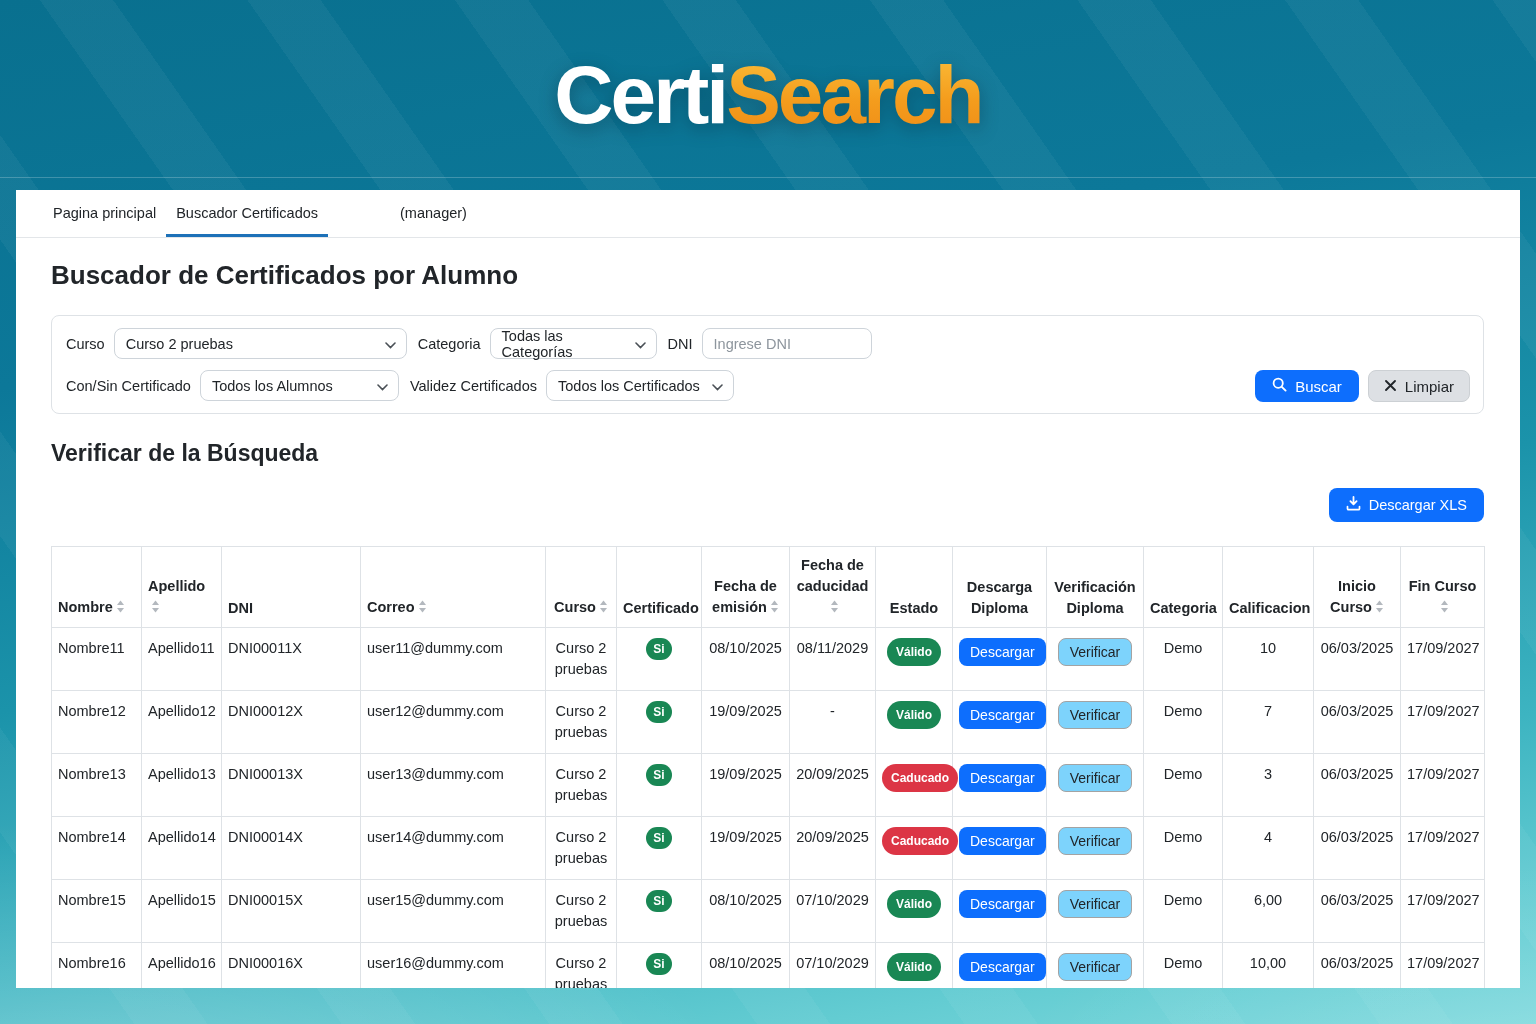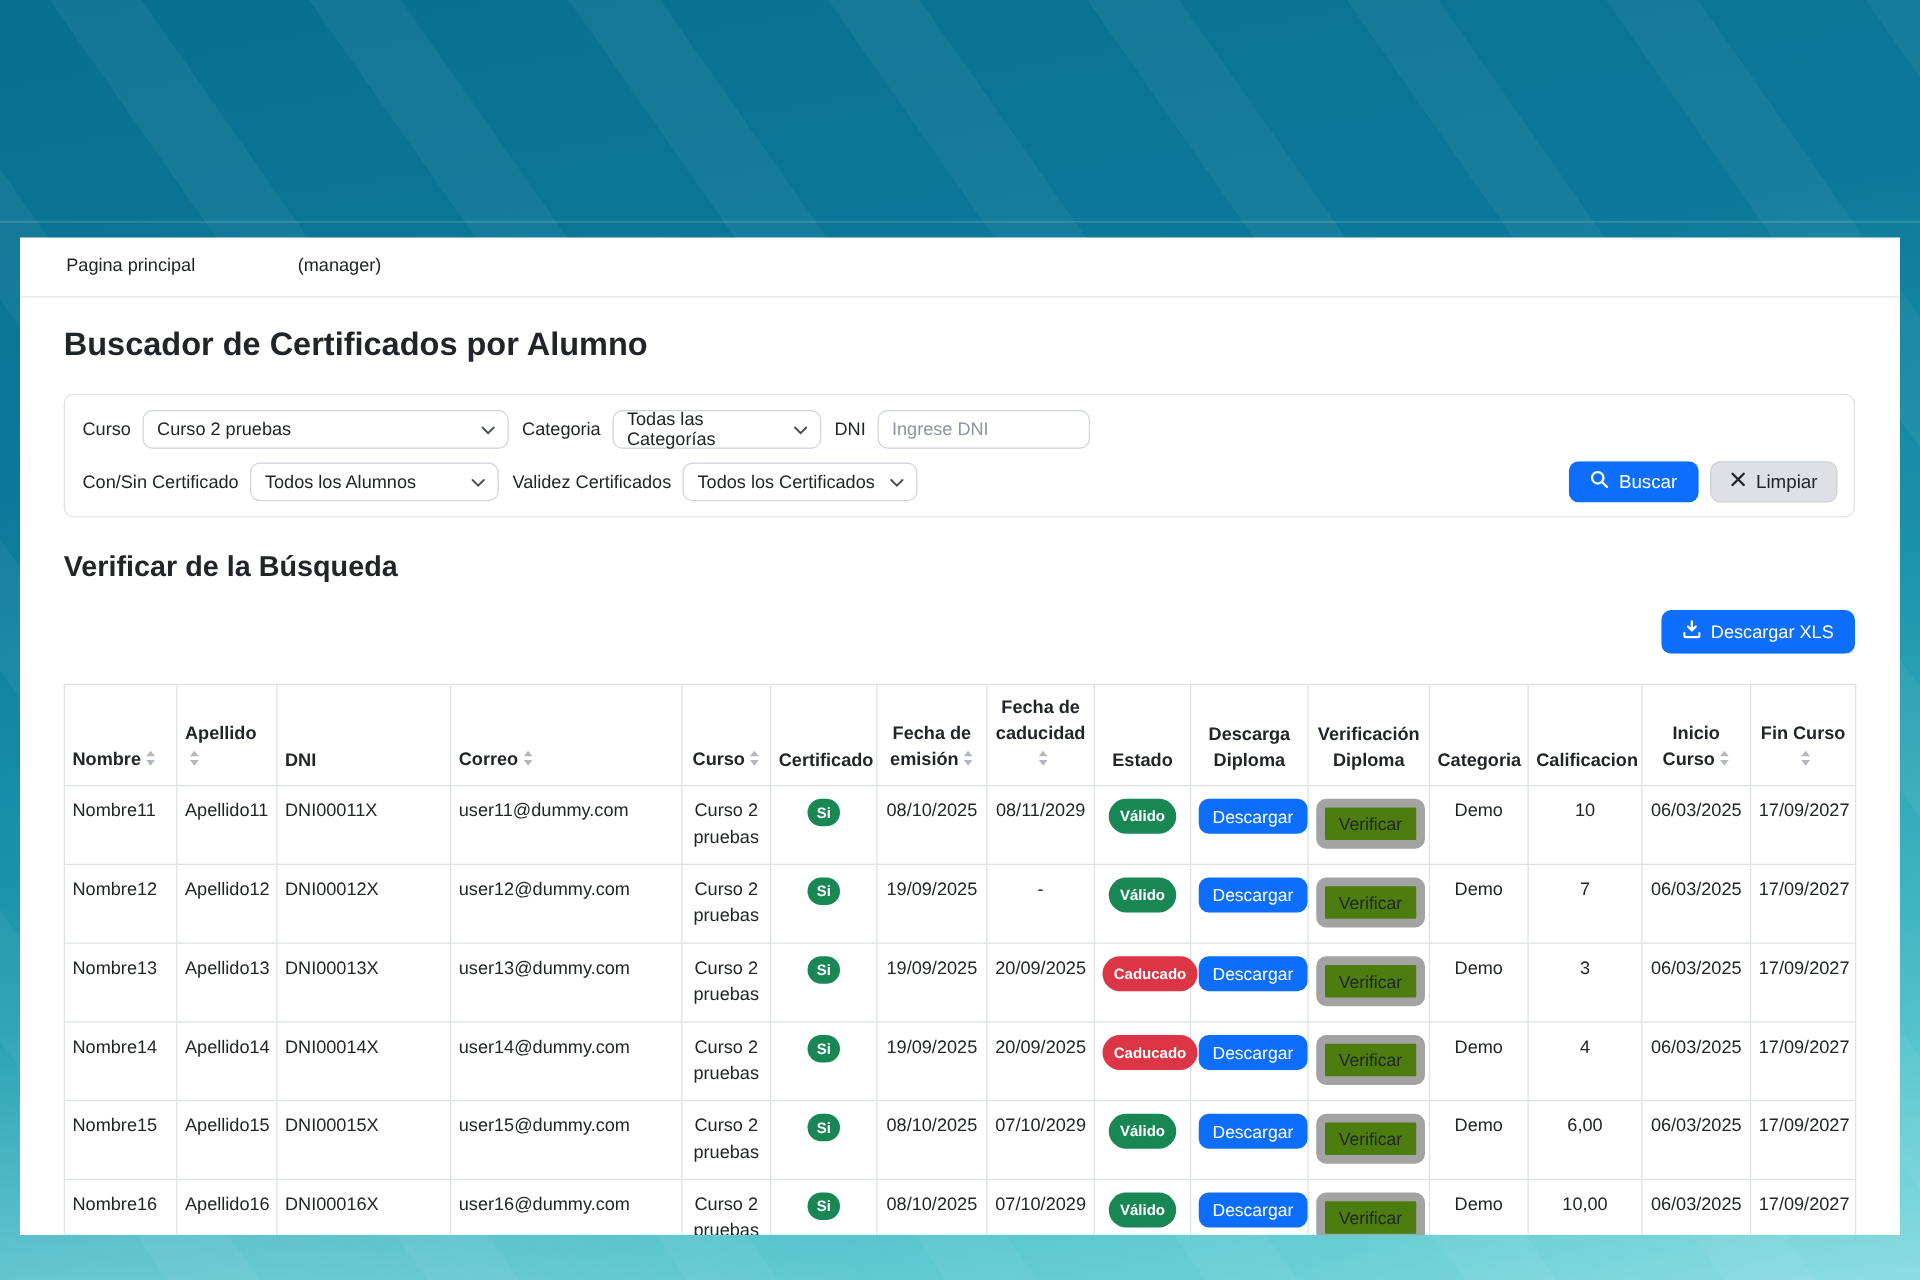--- a/index.html
+++ b/index.html
@@ -93,6 +93,7 @@
 <body>
 
 <div class="site-header">
+  <div class="logo"><span class="p1">Certi</span><span class="p2">Search</span></div>
   <div class="header-rule"></div>
 </div>
 

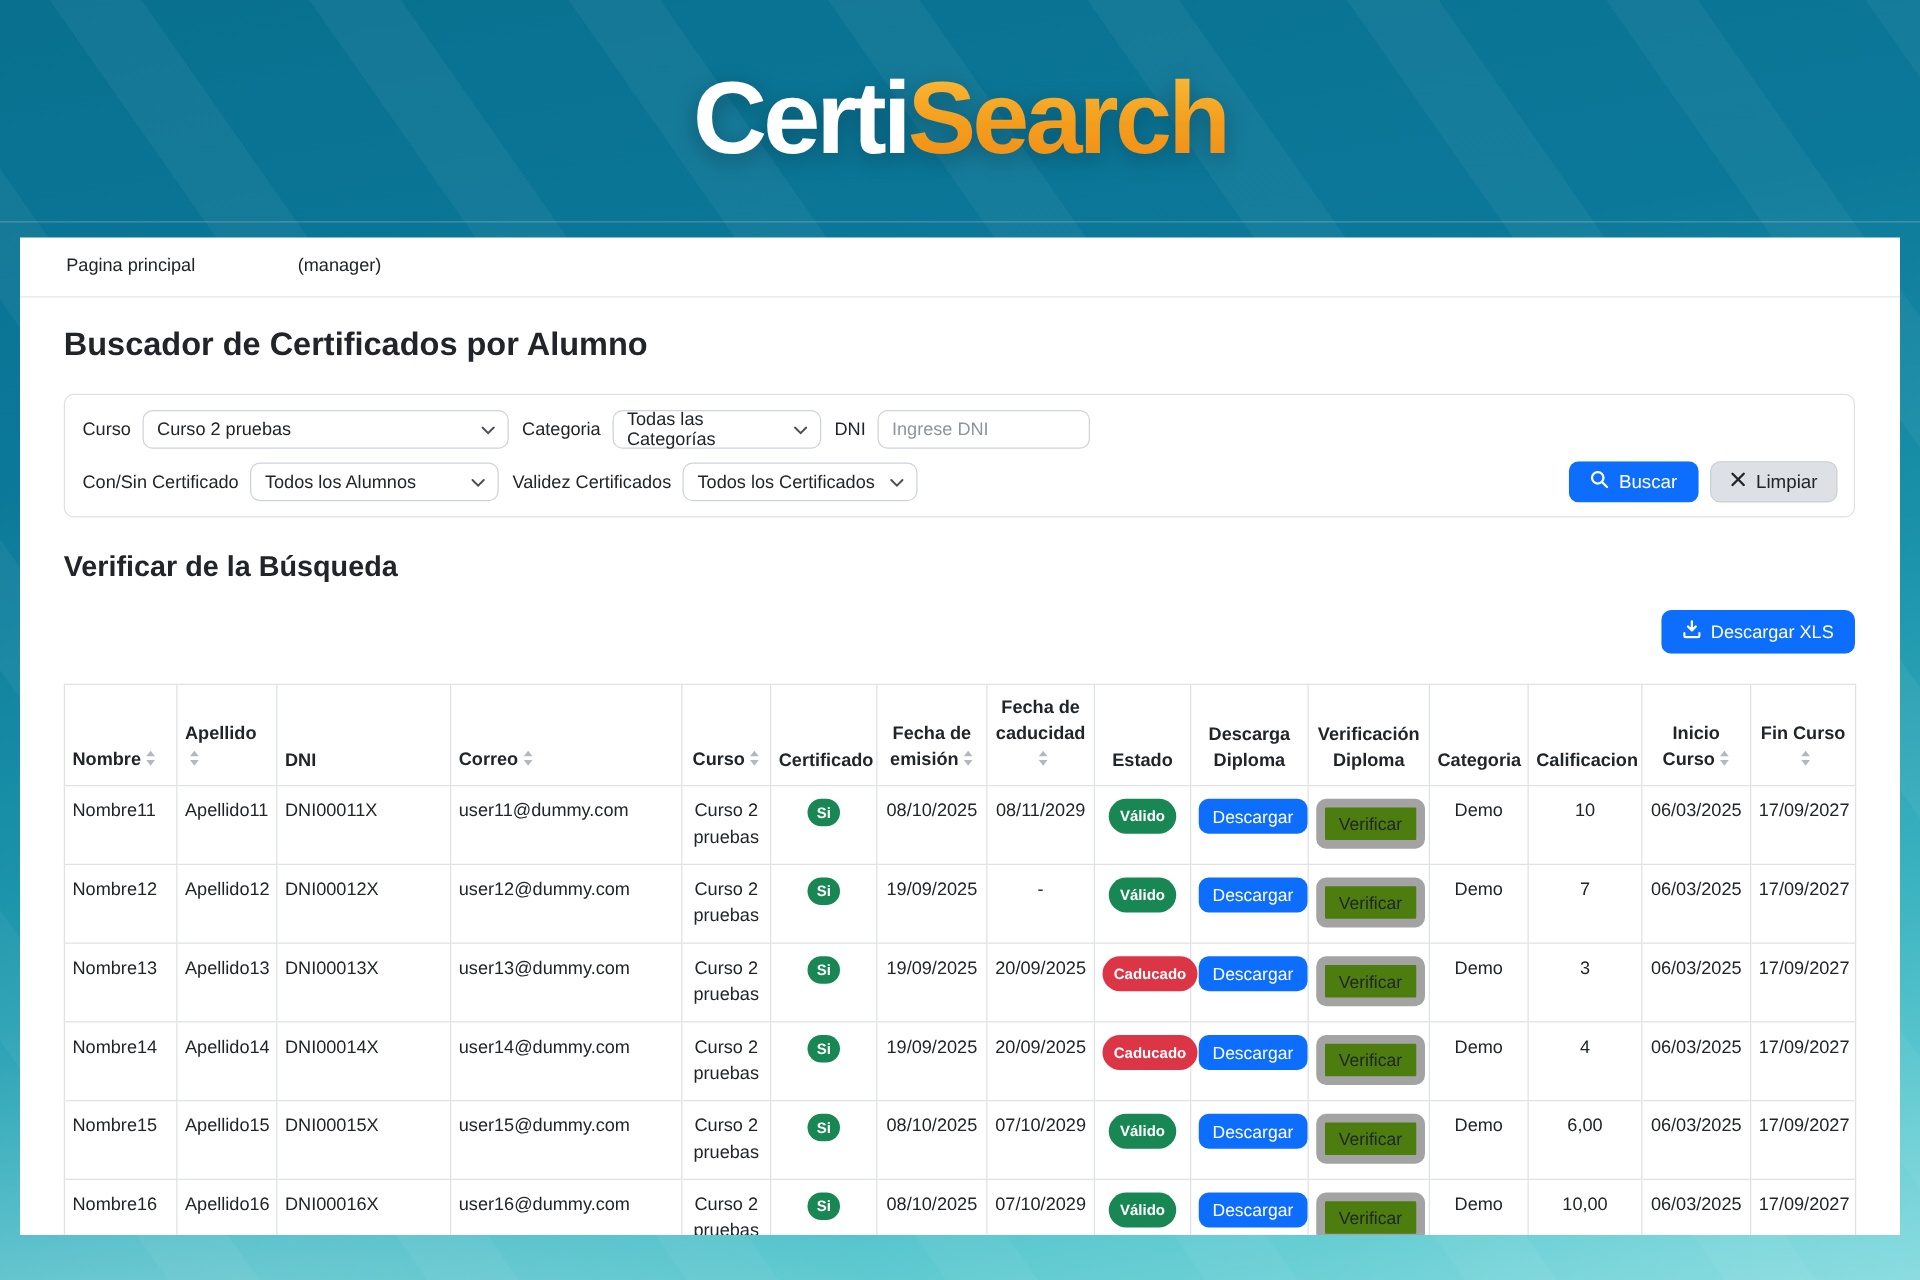--- a/index.html
+++ b/index.html
@@ -101,6 +101,7 @@
 
   <div class="nav-row">
       <div class="nav-link">Pagina principal</div>
+      <div class="nav-link active">Buscador Certificados</div>
       <div class="nav-link">(manager)</div>
     </div>
 

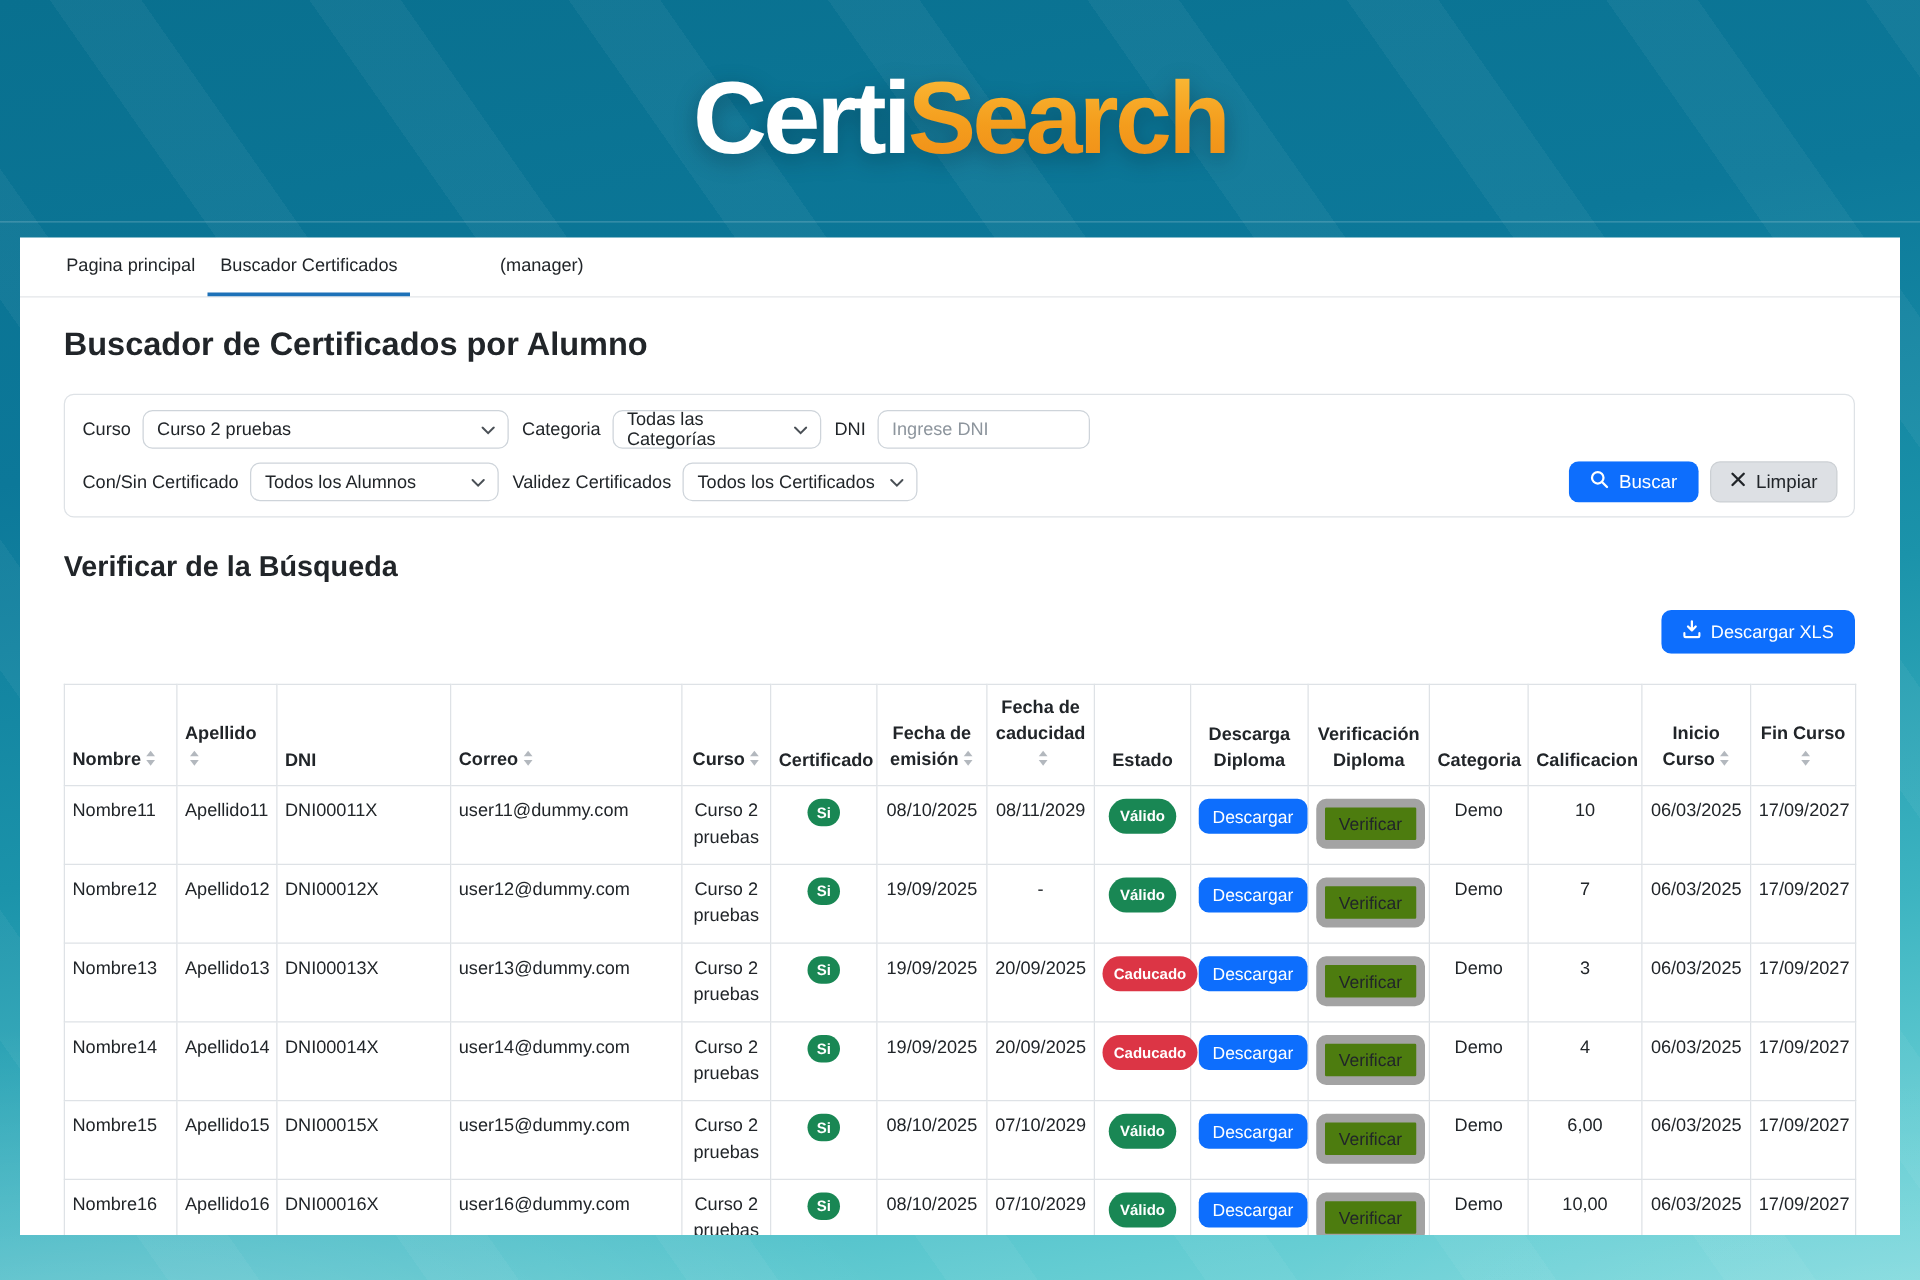--- a/index.html
+++ b/index.html
@@ -85,7 +85,7 @@
   .btn-cell-blue { background:#0d6efd; color:#fff; border:none; border-radius:8px;
                    padding:6px 11px; font-size:14px; cursor:pointer;
                    font-family:"Liberation Sans","DejaVu Sans",sans-serif; }
-  .btn-cell-gray { background:#4d7c0f; color:#212529; border:7px solid #a3a3a3; border-radius:8px;
+  .btn-cell-gray { background:#7dd3fc; color:#212529; border:1px solid #a3a3a3; border-radius:8px;
                    padding:5px 11px; font-size:14px; cursor:pointer;
                    font-family:"Liberation Sans","DejaVu Sans",sans-serif; }
 </style>

